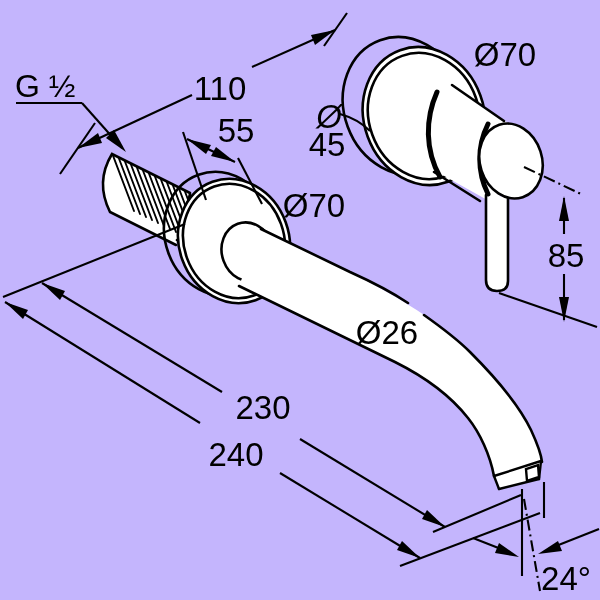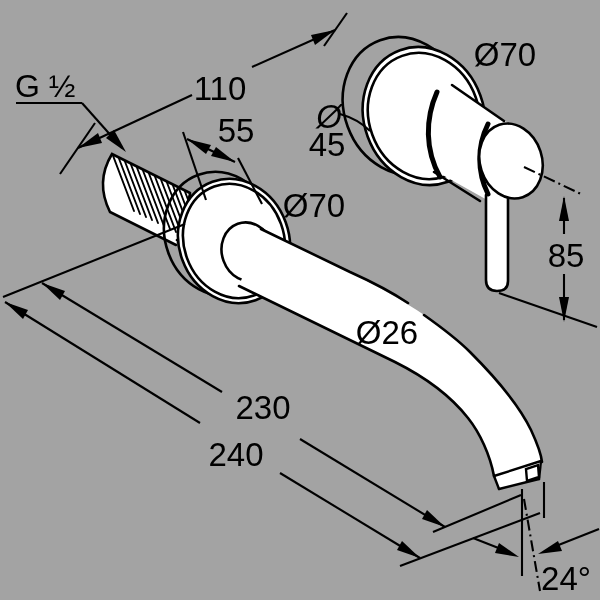--- a/index.html
+++ b/index.html
@@ -3,7 +3,7 @@
 <meta charset="utf-8">
 <style>
   html,body{margin:0;padding:0;background:#ffffff;}
-  .stage{position:relative;width:600px;height:600px;background:#a3a3a3;overflow:hidden;
+  .stage{position:relative;width:600px;height:600px;background:#c4b5fd;overflow:hidden;
          font-family:"Liberation Sans", sans-serif;}
   svg{display:block;}
   text{font-family:"Liberation Sans", sans-serif;fill:#000;}

